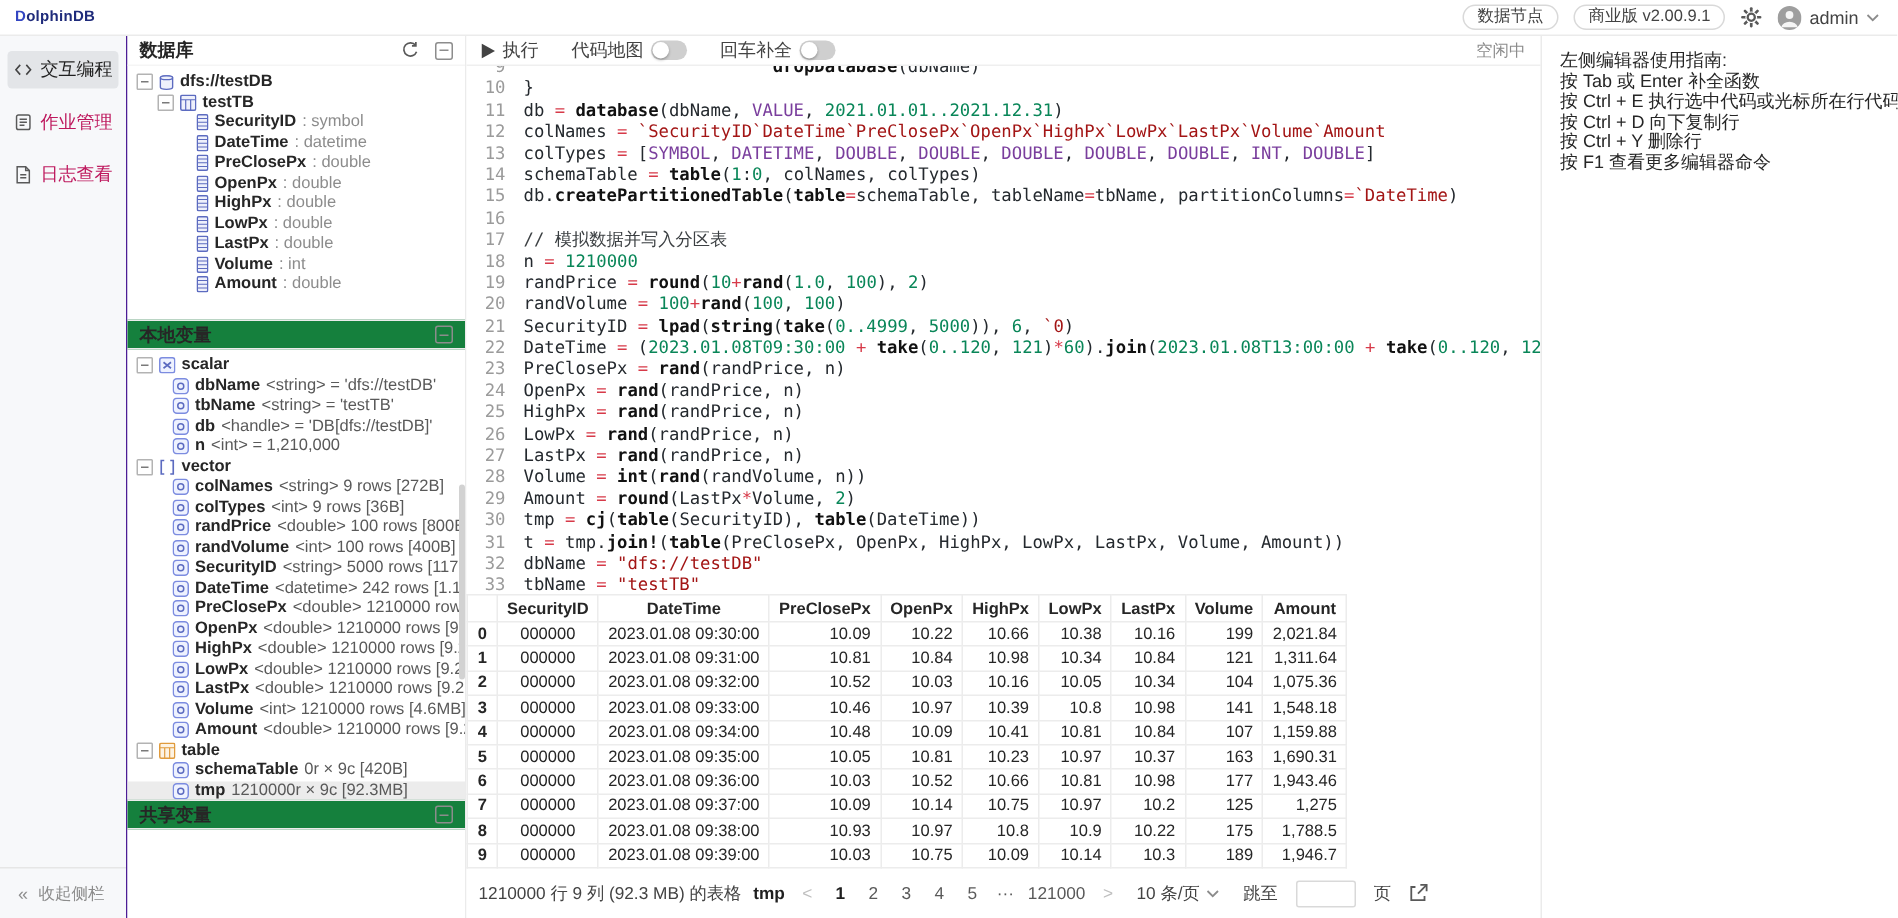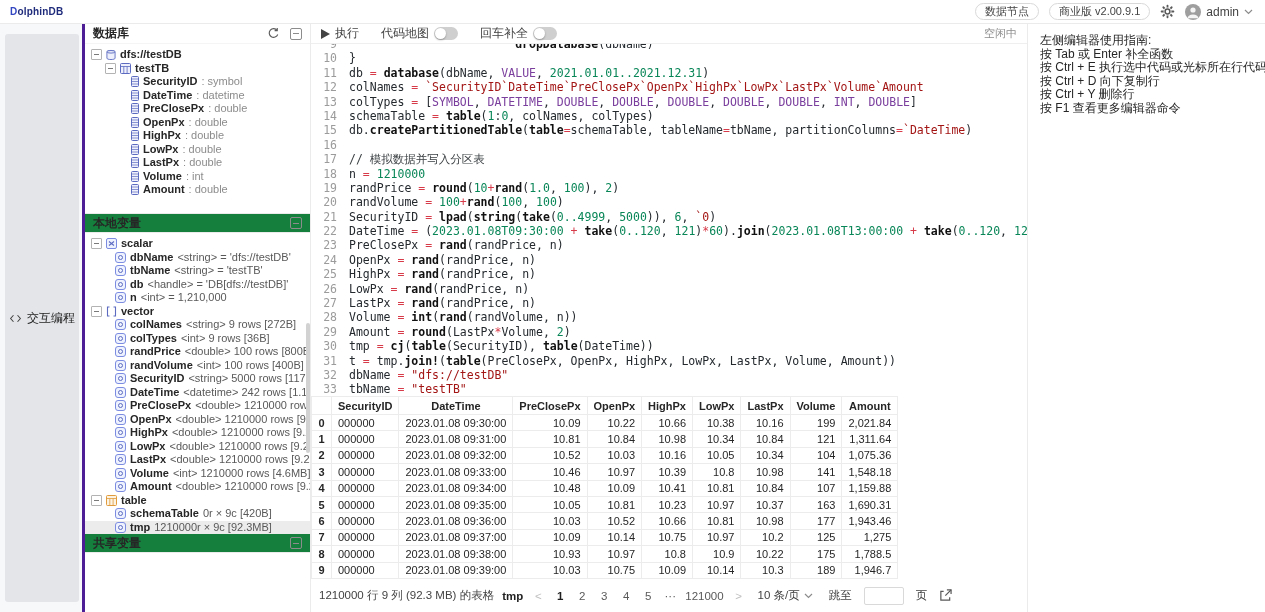--- a/index.html
+++ b/index.html
@@ -23,8 +23,8 @@
   .body { flex:1; display:flex; min-height:0; }
 
   
-  .leftnav { width:85px; flex:0 0 85px; background:#f7f8fa; border-right:3px solid #4c1d95;
-    display:flex; flex-direction:row; padding-top:10px; }
+  .leftnav { width:85px; flex:0 0 85px; background:#f7f8fa; border-right:1px solid #4c1d95;
+    display:flex; flex-direction:column; padding-top:10px; }
   .nav-item { display:flex; align-items:center; gap:5px; font-size:12px; color:#be185d;
     margin:0 5px 10px 5px; padding:4px 4px; border-radius:3px; cursor:pointer; white-space:nowrap; }
   .nav-item.sel { background:#e3e5e8; color:#1f1f1f; }

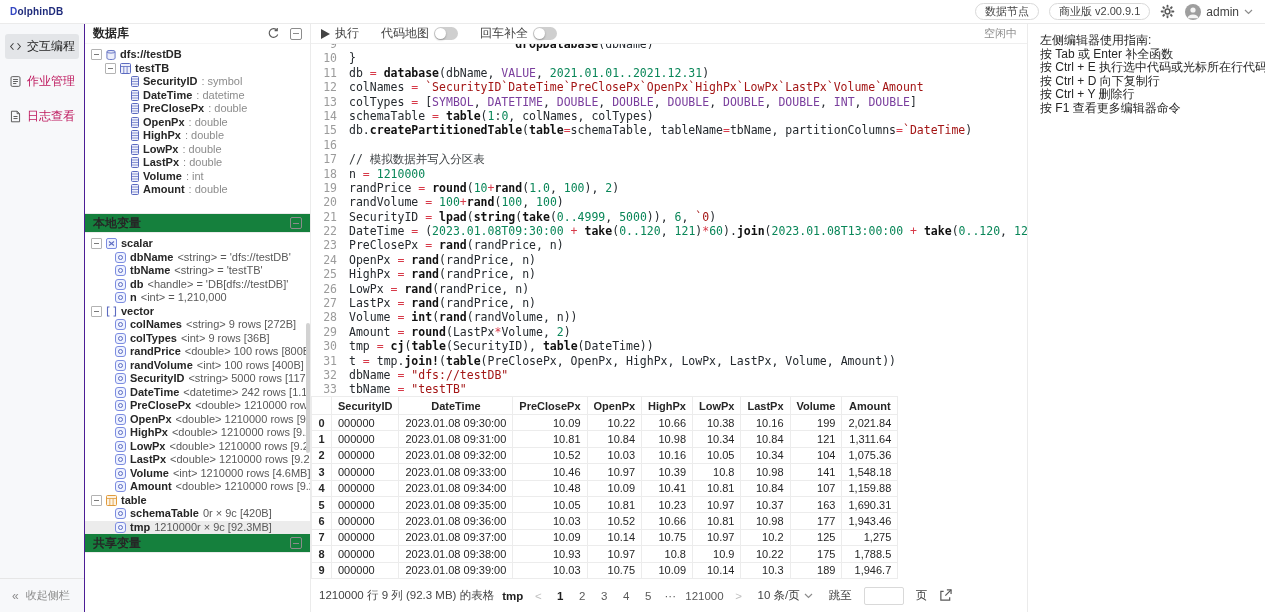--- a/index.html
+++ b/index.html
@@ -90,7 +90,7 @@
     overflow:hidden; white-space:nowrap; }
   table.grid th { font-weight:bold; text-align:center; height:18px; }
   td.idx { font-weight:bold; text-align:center; padding:0 2px; }
-  .al { text-align:left; } .ar { text-align:right; }
+  .al { text-align:center; } .ar { text-align:right; }
 
   
   .pager { height:34px; flex:0 0 34px; display:flex; align-items:center; gap:8px;

